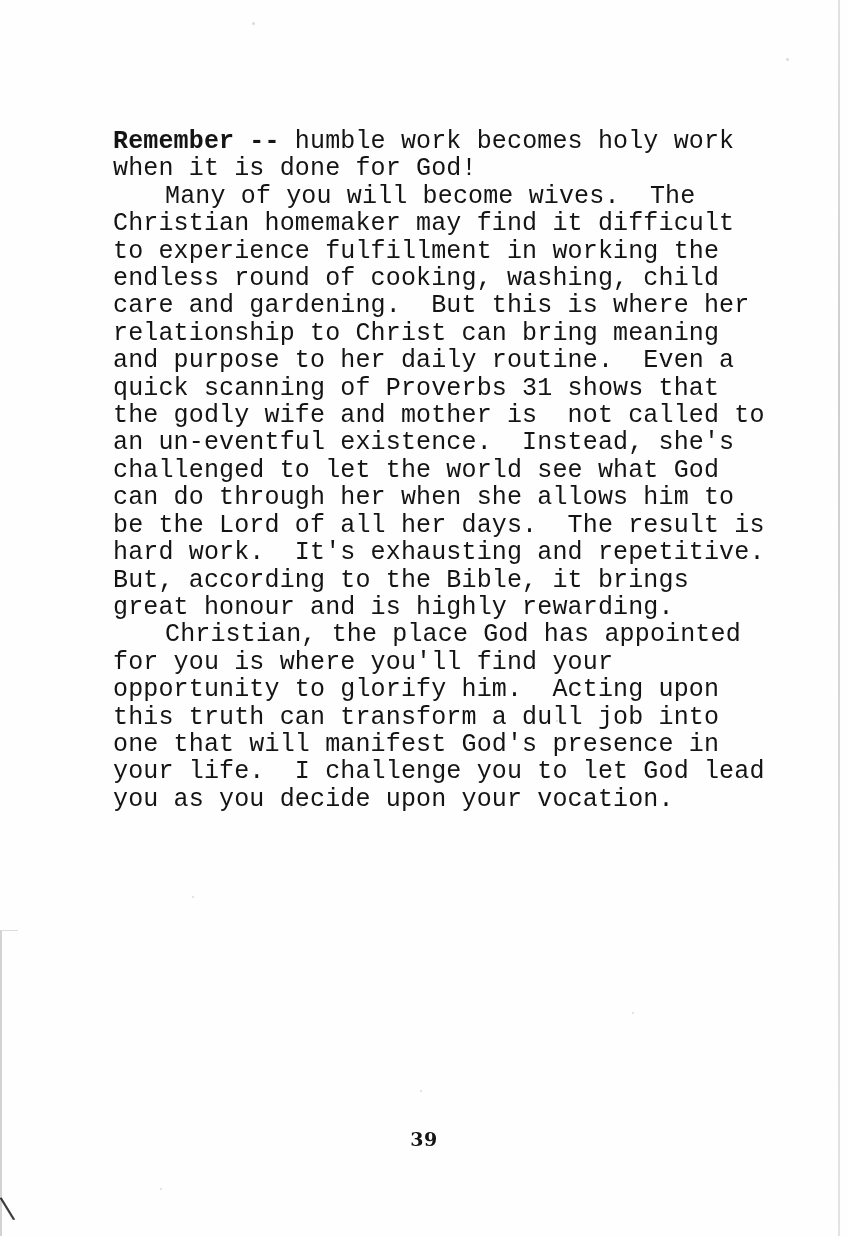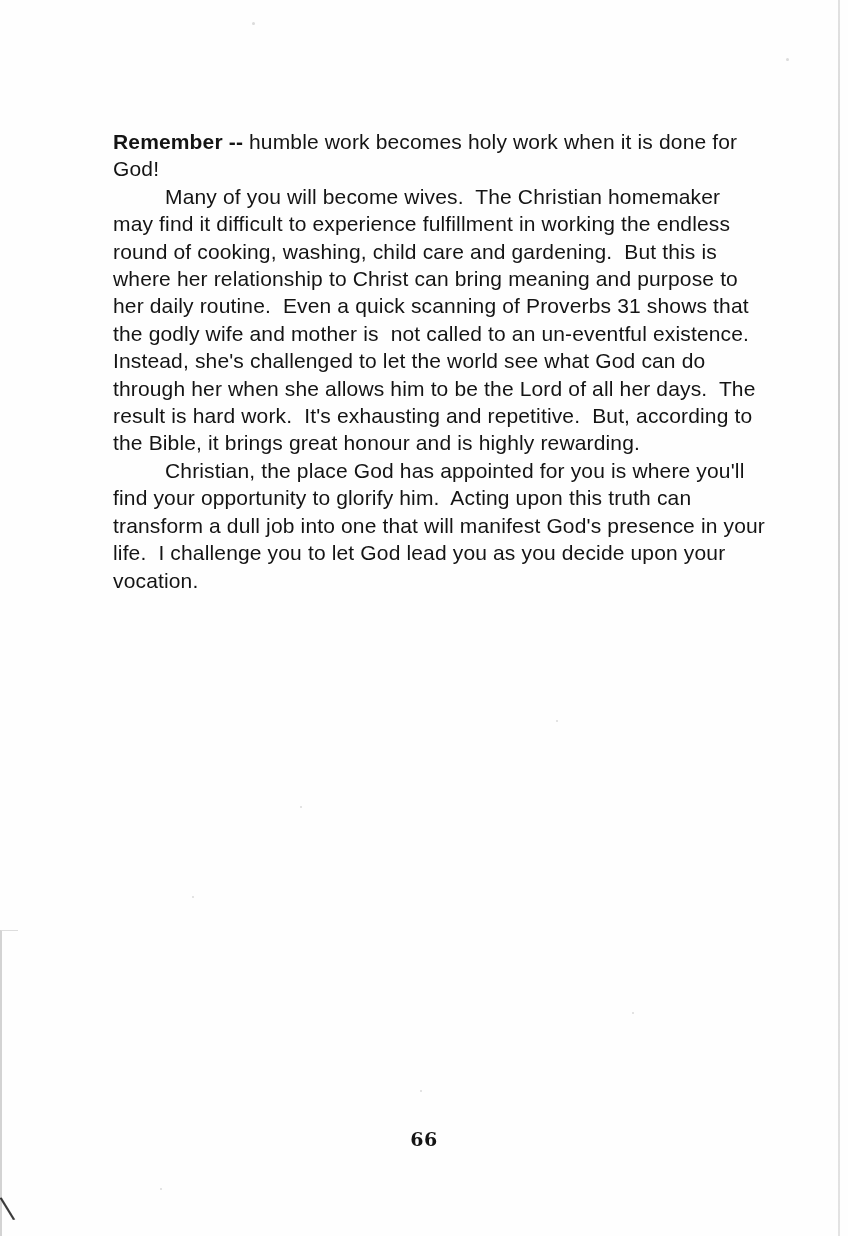--- a/index.html
+++ b/index.html
@@ -66,8 +66,8 @@
   .para {
     margin: 0;
     color: #141414;
-    font-family: Liberation Sans, sans-serif;
-    font-size: 21px;
+    font-family: Liberation Mono, monospace;
+    font-size: 25px;
     line-height: 27.4px;
     letter-spacing: 0.15px;
     text-align: left;

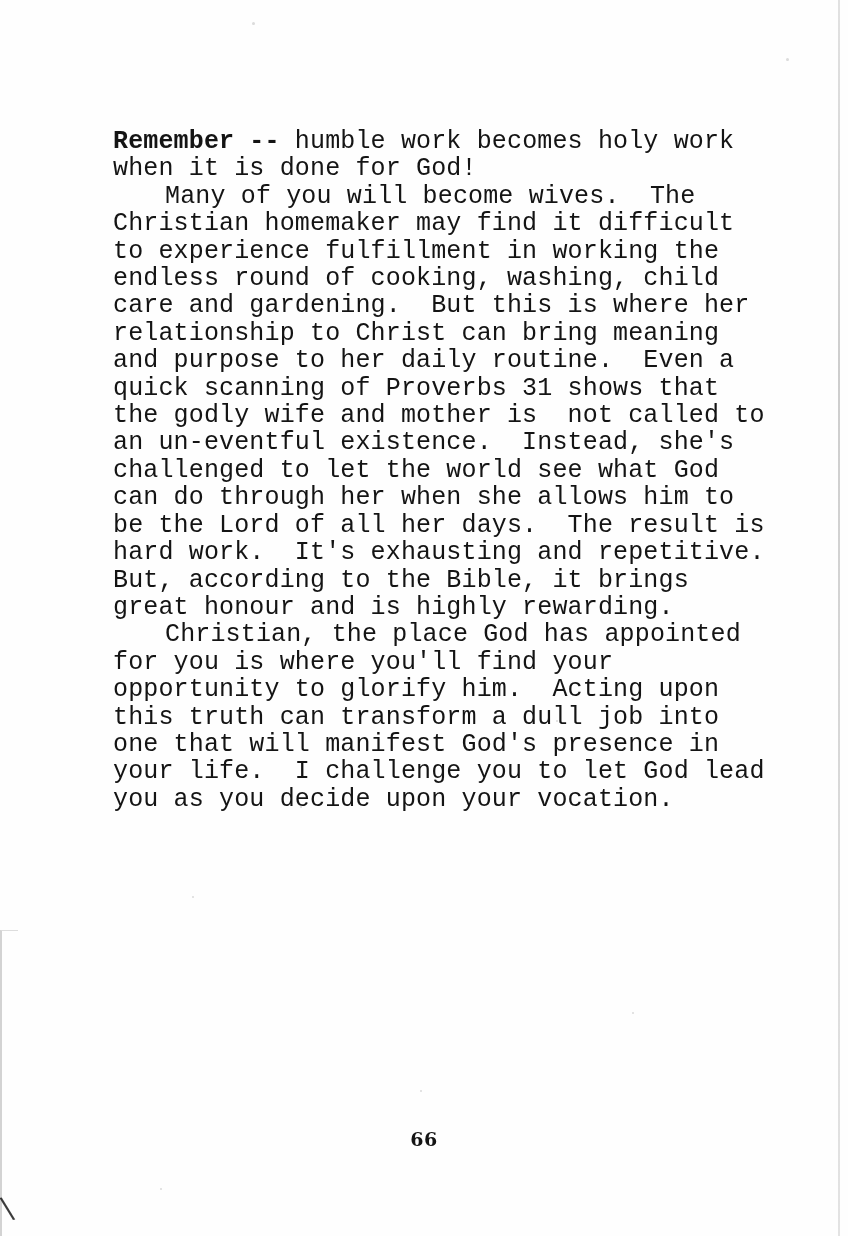--- a/index.html
+++ b/index.html
@@ -120,7 +120,7 @@
 
   </div>
 
-  <div class="page-number">66</div>
+  <div class="page-number">39</div>
 
 </div>
 

